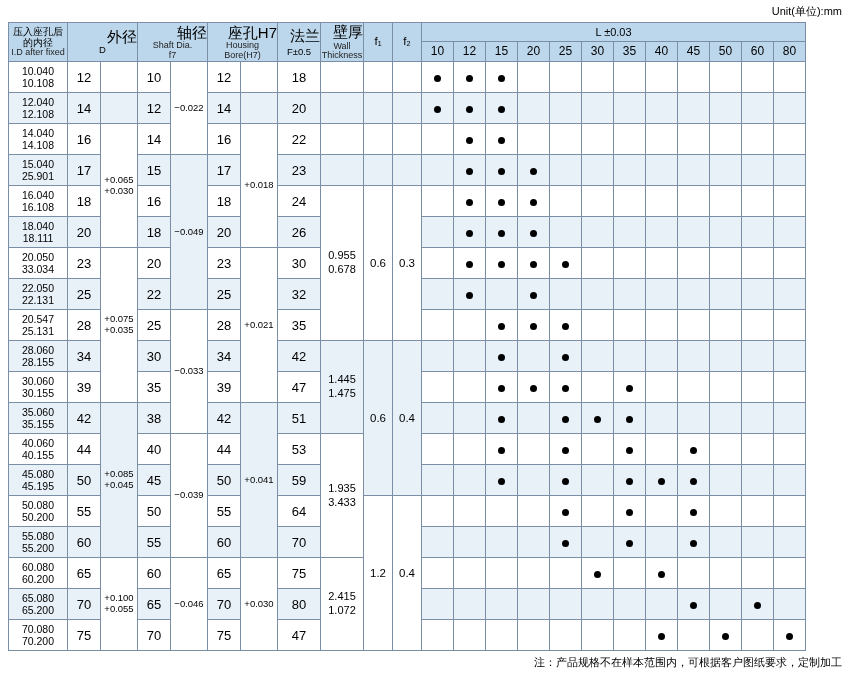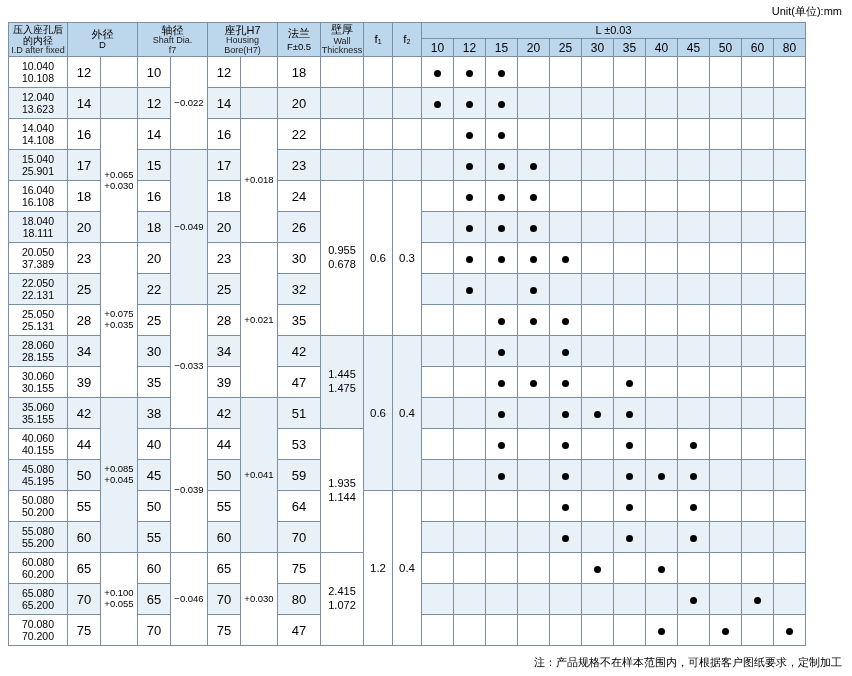--- a/index.html
+++ b/index.html
@@ -8,7 +8,7 @@
   table.spec{position:absolute;left:8px;top:22px;border-collapse:collapse;table-layout:fixed;}
   table.spec td,table.spec th{border:1px solid #7a8fa6;padding:0;text-align:center;vertical-align:middle;font-weight:normal;}
   .hdr{background:#bcd7ec;font-size:11px;line-height:1.15;padding:2px 1px;}
-  .hdr .cn{display:block;font-size:11px;}
+  .hdr .cn{display:block;font-size:15px;text-align:right;}
   .hdr .cn-sm{display:block;font-size:10px;line-height:1.1;}
   .hdr .en{display:block;font-size:9px;color:#222;line-height:1.08;}
   .hdr .sub{display:block;font-size:9.5px;}

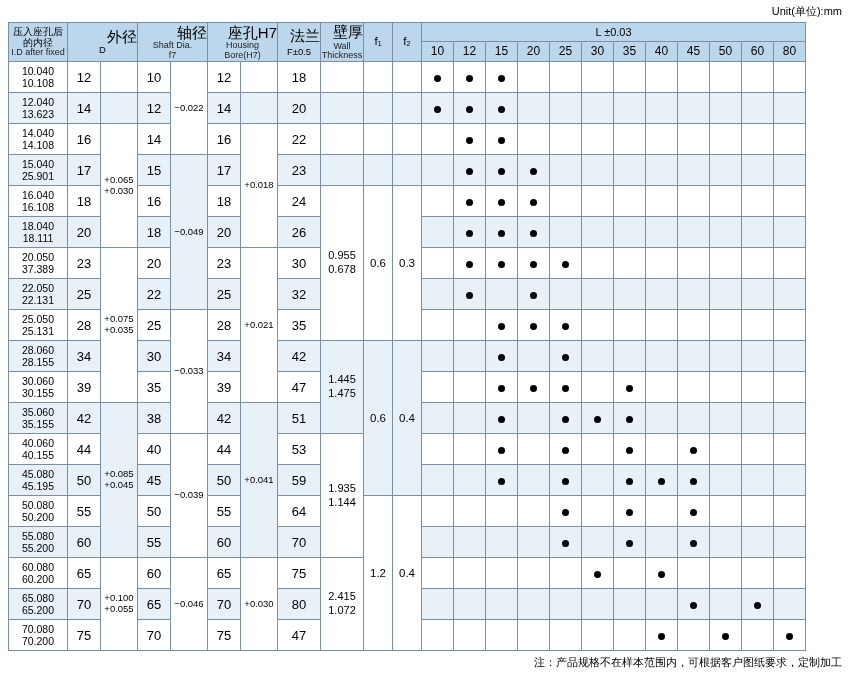--- a/index.html
+++ b/index.html
@@ -113,7 +113,7 @@
       <tr class="row-b">
         <td class="c-id">
           <span>12.040</span>
-          <span>13.623</span>
+          <span>12.108</span>
         </td>
         <td class="c-val">14</td>
         <td class="c-tol"></td>

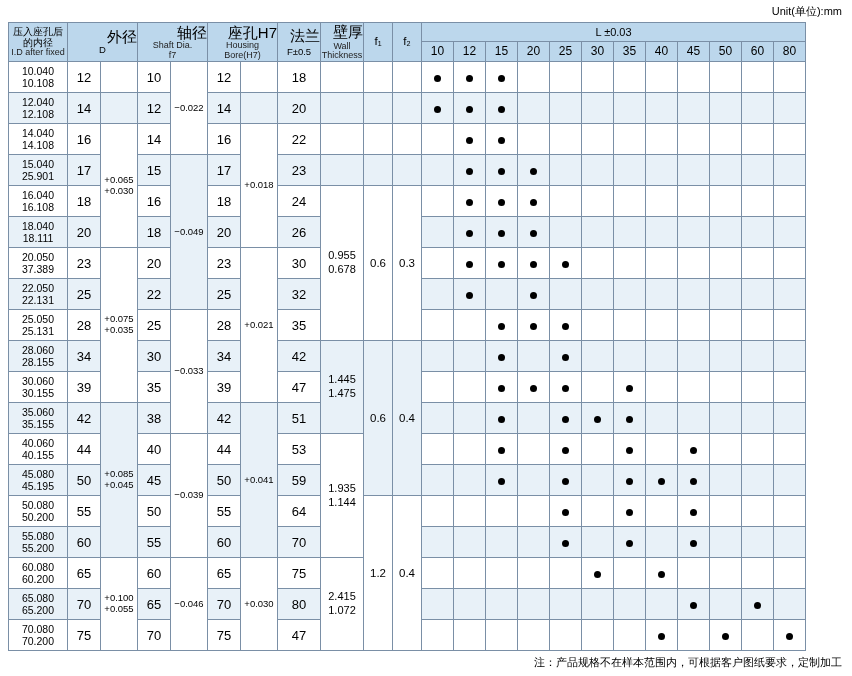--- a/index.html
+++ b/index.html
@@ -250,7 +250,7 @@
       <tr class="row-a">
         <td class="c-id">
           <span>20.050</span>
-          <span>37.389</span>
+          <span>33.034</span>
         </td>
         <td class="c-val">23</td>
         <td class="c-tol" rowspan="5">

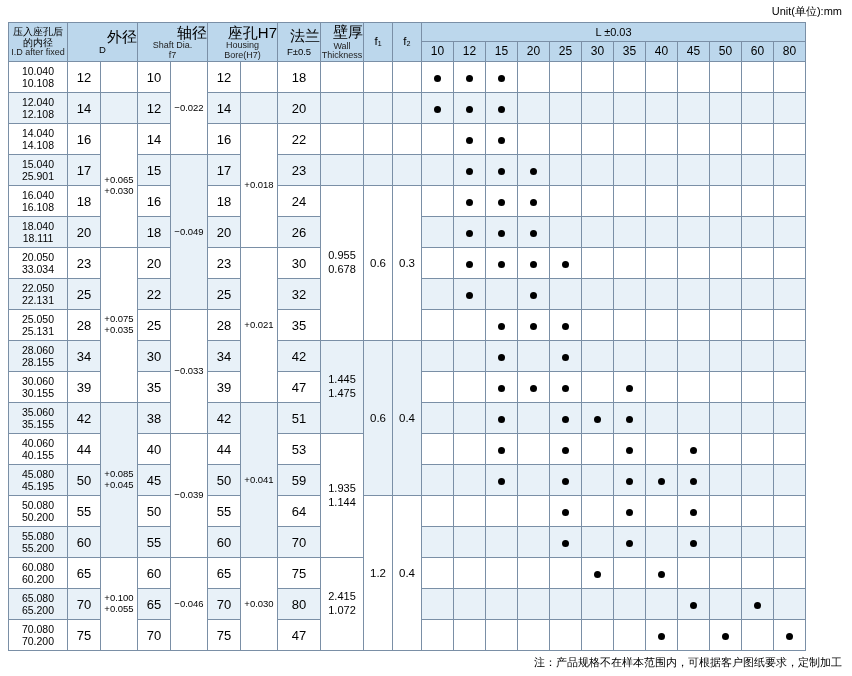--- a/index.html
+++ b/index.html
@@ -300,7 +300,7 @@
       </tr>
       <tr class="row-a">
         <td class="c-id">
-          <span>25.050</span>
+          <span>20.547</span>
           <span>25.131</span>
         </td>
         <td class="c-val">28</td>

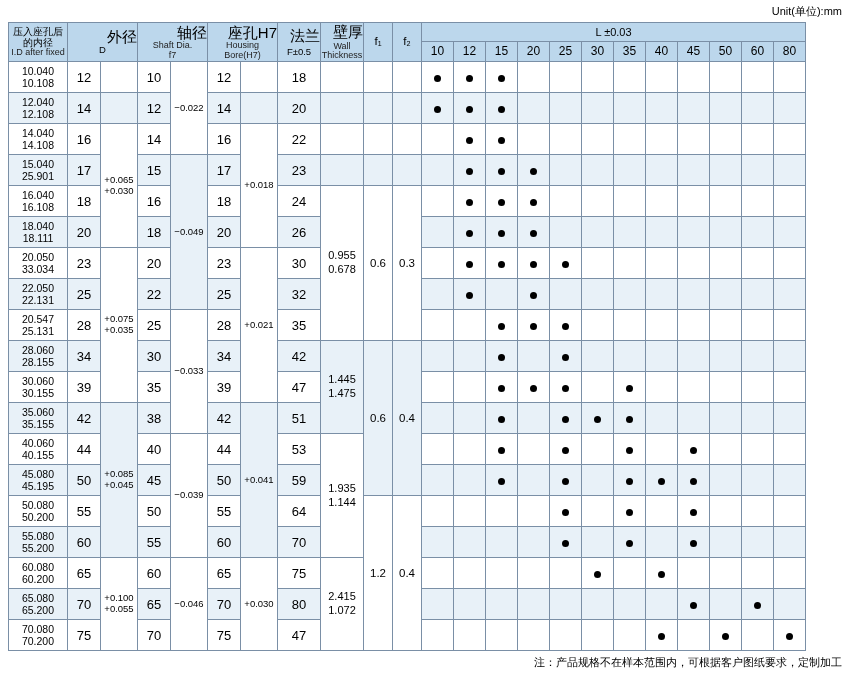--- a/index.html
+++ b/index.html
@@ -416,7 +416,7 @@
         <td class="c-val">53</td>
         <td class="c-wall" rowspan="4">
           <span>1.935</span>
-          <span>1.144</span>
+          <span>3.433</span>
         </td>
         <td class="tickcol" style="height: 30px;"></td>
         <td class="tickcol" style="height: 30px;"></td>

